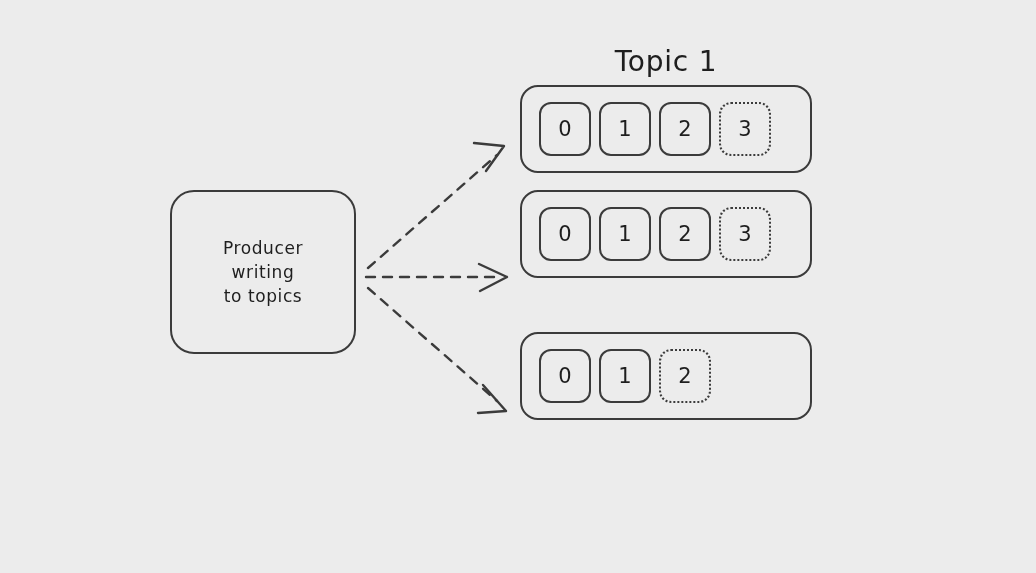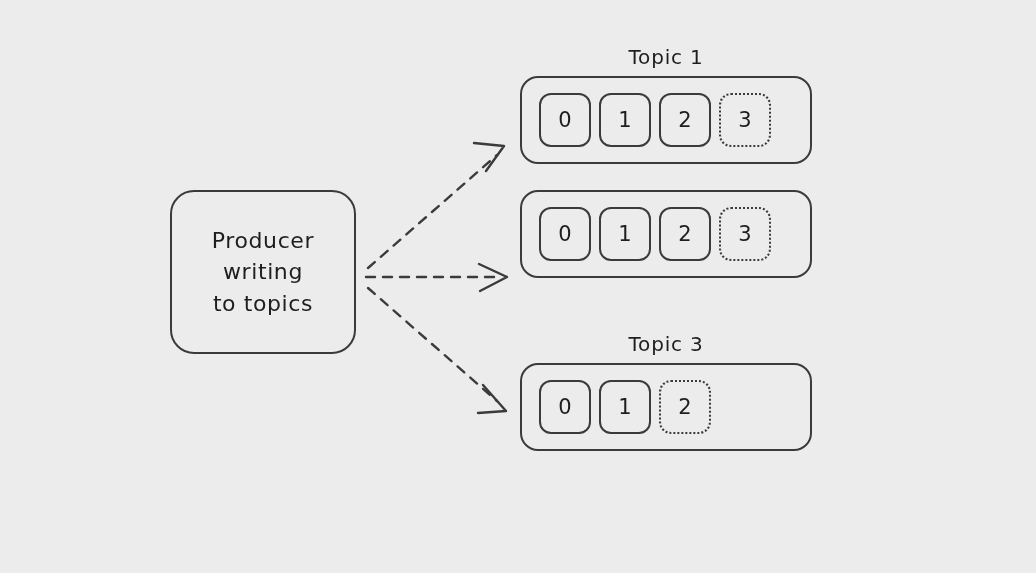--- a/index.html
+++ b/index.html
@@ -66,7 +66,7 @@
   .topic-label {
     text-align: center;
     color: #1e1e1e;
-    font-size: 20px;
+    font-size: 28px;
     letter-spacing: 0.8px;
     margin-bottom: 7px;
     font-family: "DejaVu Sans", sans-serif;

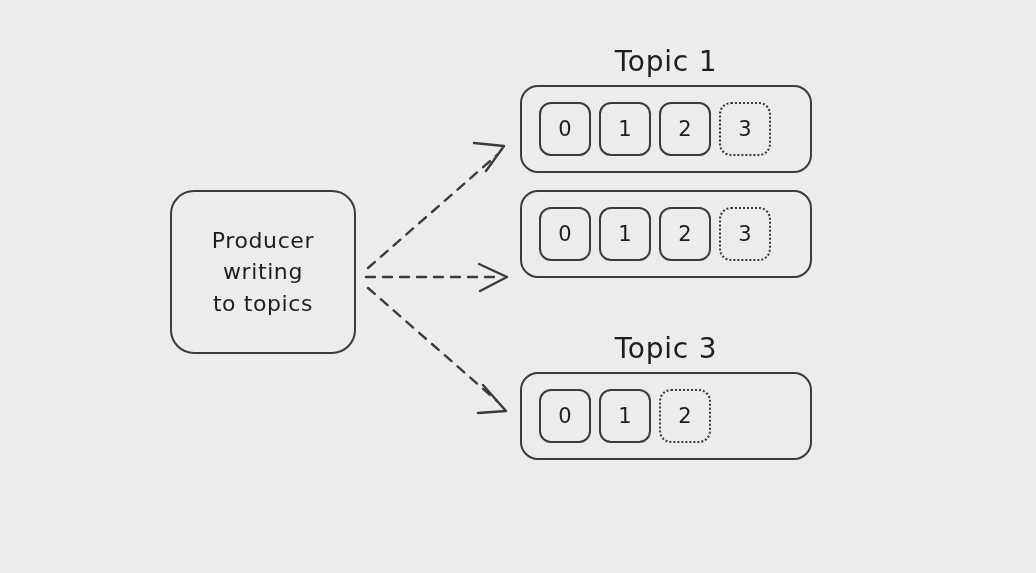--- a/index.html
+++ b/index.html
@@ -46,7 +46,7 @@
   .producer-text {
     text-align: center;
     color: #1e1e1e;
-    font-size: 22px;
+    font-size: 17px;
     line-height: 1.42;
     letter-spacing: 0.6px;
     font-family: "DejaVu Sans", sans-serif;

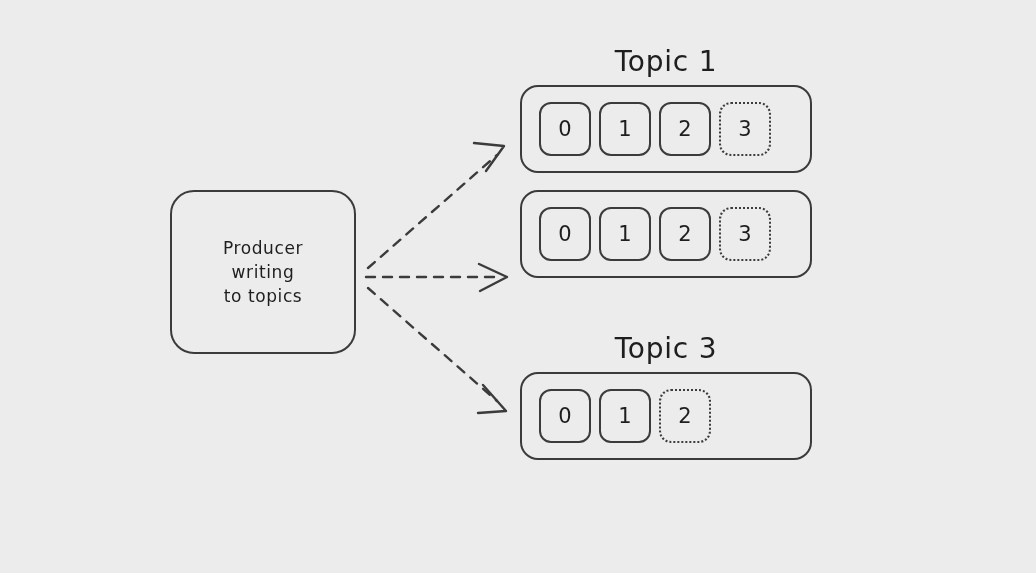--- a/index.html
+++ b/index.html
@@ -154,7 +154,6 @@
   </div>
 
   <div class="topic-group t2">
-    <div class="topic-label">Topic 3</div>
     <div class="topic-container">
       <div class="partition solid">0</div>
       <div class="partition solid">1</div>

